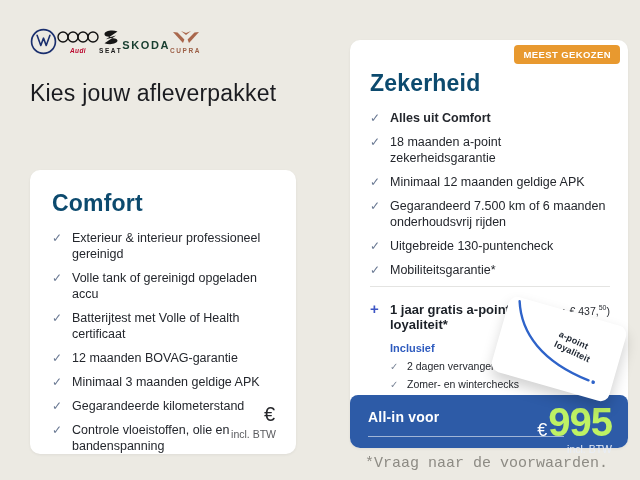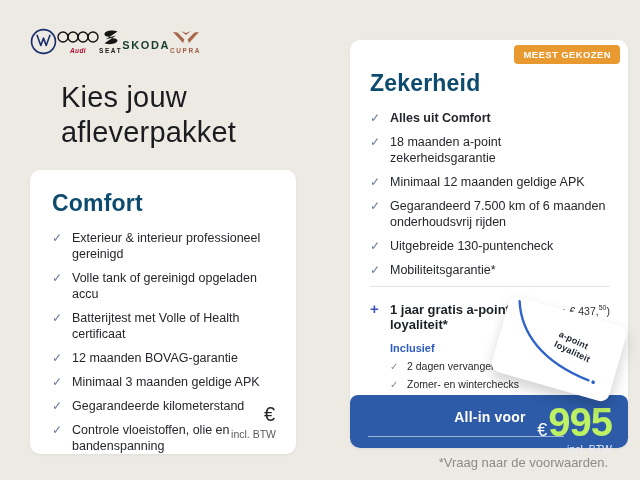--- a/index.html
+++ b/index.html
@@ -24,7 +24,7 @@
   
   .heading {
     position:absolute; left:30px; top:80px; width:280px;
-    font-size:29px; line-height:1.2; font-weight:500; color:#1B1C20; letter-spacing:.2px;margin-left:31px;
+    font-size:23px; line-height:1.2; font-weight:500; color:#1B1C20; letter-spacing:.2px;
   }
 
   

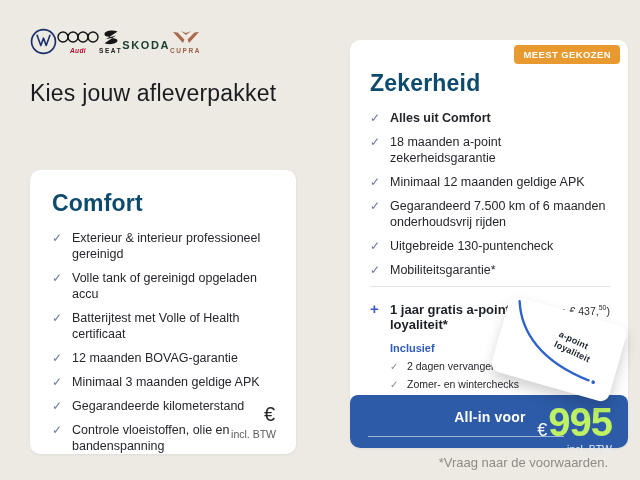--- a/index.html
+++ b/index.html
@@ -88,7 +88,7 @@
     background:#2D5BA7; border-radius:8px 8px 10px 10px;
     padding:10px 16px 8px 18px; z-index:1; color:#fff;
   }
-  .footer-label { font-size:14px; font-weight:bold; letter-spacing:.2px; margin-top:4px;text-align:center; }
+  .footer-label { font-size:14px; font-weight:bold; letter-spacing:.2px; margin-top:4px; }
   .footer-rule { position:absolute; left:18px; bottom:11px; width:196px; height:1.5px; background:rgba(255,255,255,.55); }
   .footer-price { position:absolute; right:16px; top:7px; text-align:right; }
   .footer-price .euro { color:#fff; font-size:18px; }

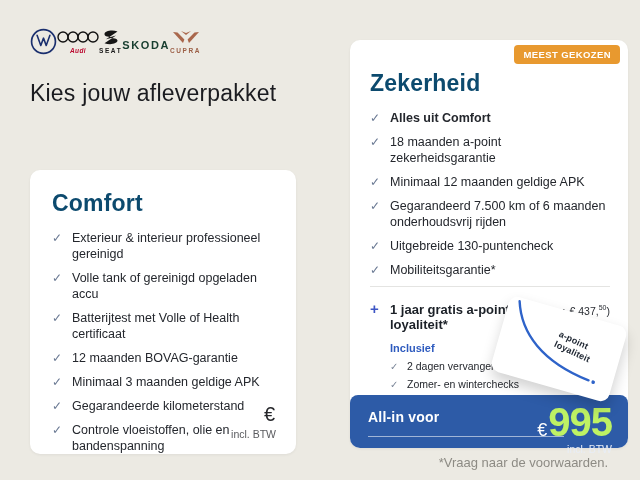--- a/index.html
+++ b/index.html
@@ -95,7 +95,7 @@
   .footer-price .amount { color:#bef264; font-size:40px; }
   .footer-price .price-note { color:#E8EDF6; font-size:10.5px; margin-top:1px; }
 
-  .footnote { position:absolute; right:32px; top:455px; font-size:13px; color:#8D8B84; }
+  .footnote { position:absolute; right:32px; top:455px; font-size:15px; color:#8D8B84;font-family:Liberation Mono, monospace; }
 </style>
 </head>
 <body>

